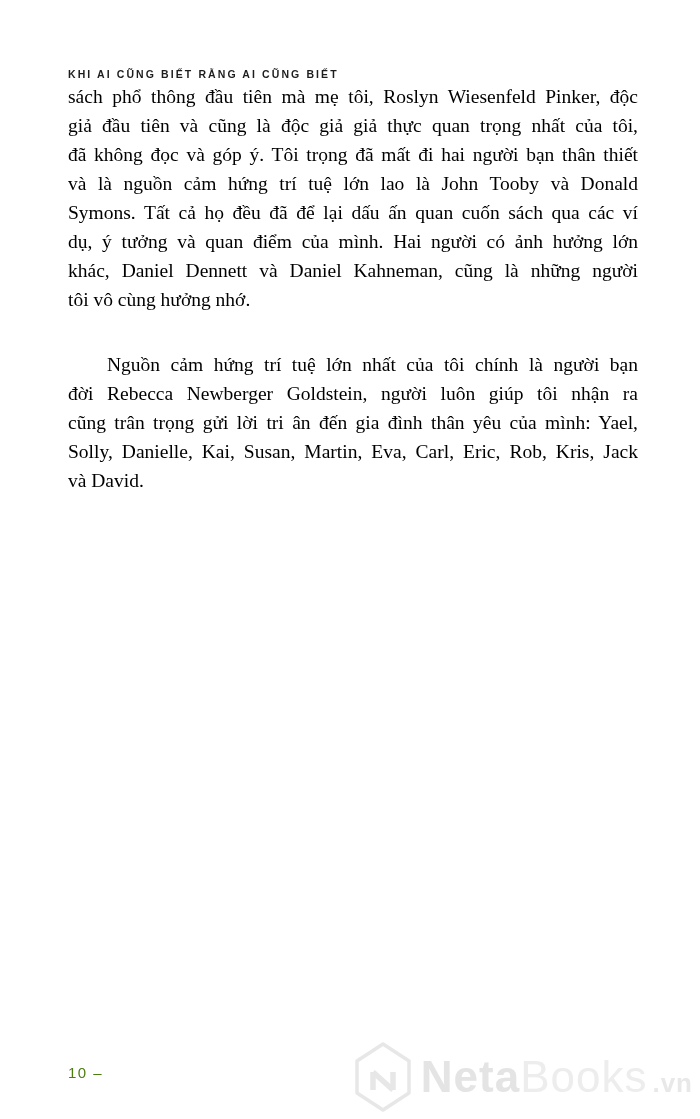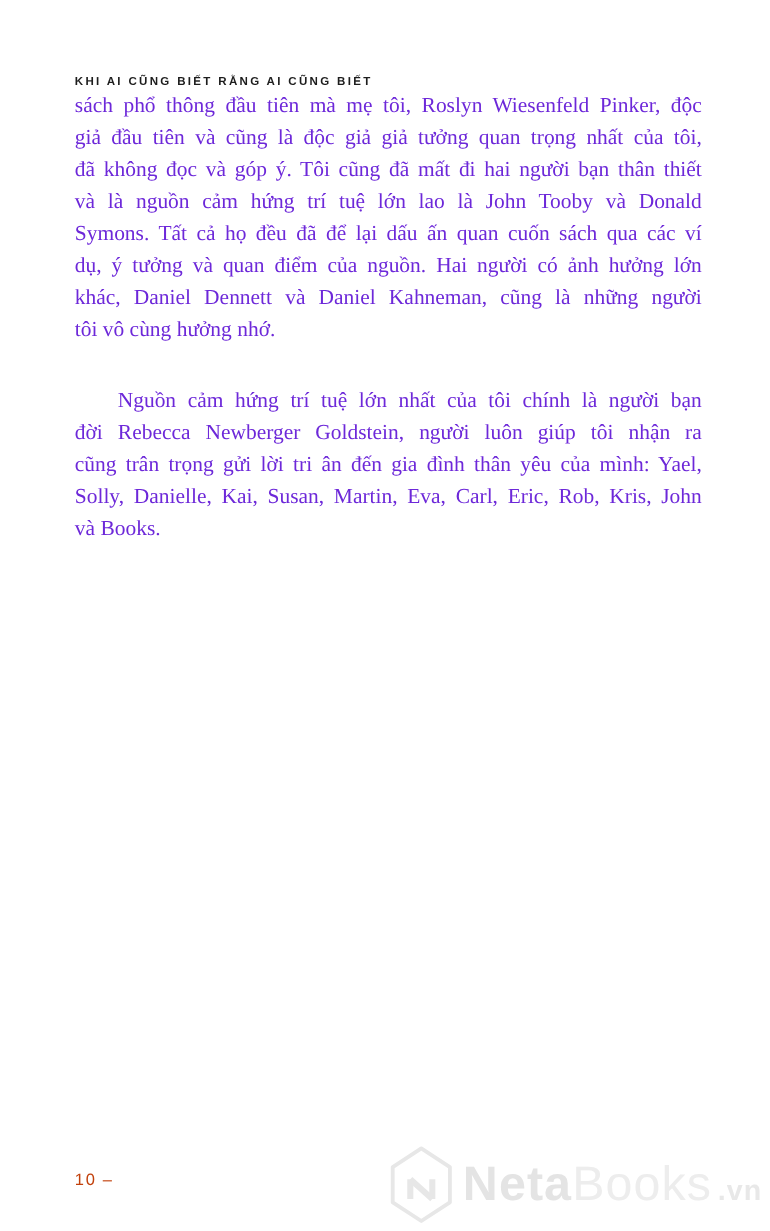--- a/index.html
+++ b/index.html
@@ -29,7 +29,7 @@
     left: 68px;
     top: 82px;
     width: 570px;
-    color: #6d28d9;
+    color: #000000;
     font-size: 19.5px;
     line-height: 29px;
   }

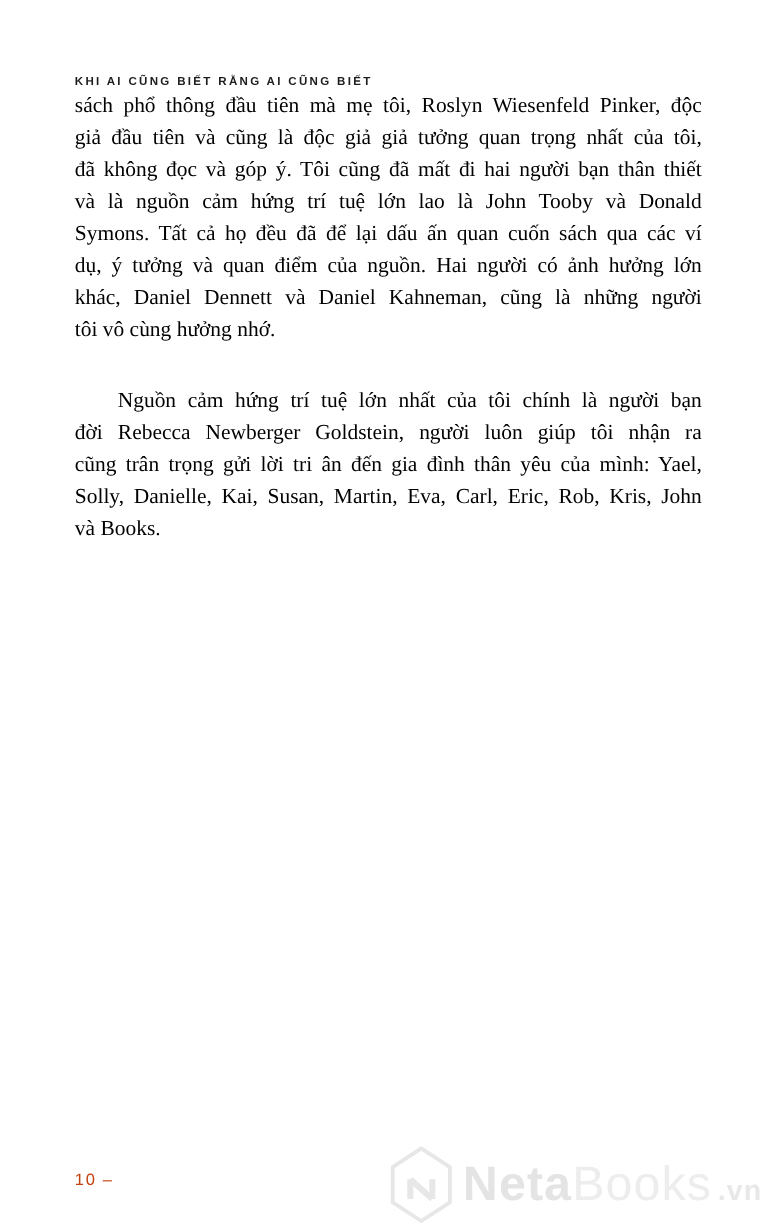--- a/index.html
+++ b/index.html
@@ -83,7 +83,7 @@
   <div class="body-text" id="body-text">
       <div class="paragraph">
         <div class="line">sách phổ thông đầu tiên mà mẹ tôi, Roslyn Wiesenfeld Pinker, độc</div>
-        <div class="line">giả đầu tiên và cũng là độc giả giả tưởng quan trọng nhất của tôi,</div>
+        <div class="line">giả đầu tiên và cũng là độc giả giả thực quan trọng nhất của tôi,</div>
         <div class="line">đã không đọc và góp ý. Tôi cũng đã mất đi hai người bạn thân thiết</div>
         <div class="line">và là nguồn cảm hứng trí tuệ lớn lao là John Tooby và Donald</div>
         <div class="line">Symons. Tất cả họ đều đã để lại dấu ấn quan cuốn sách qua các ví</div>

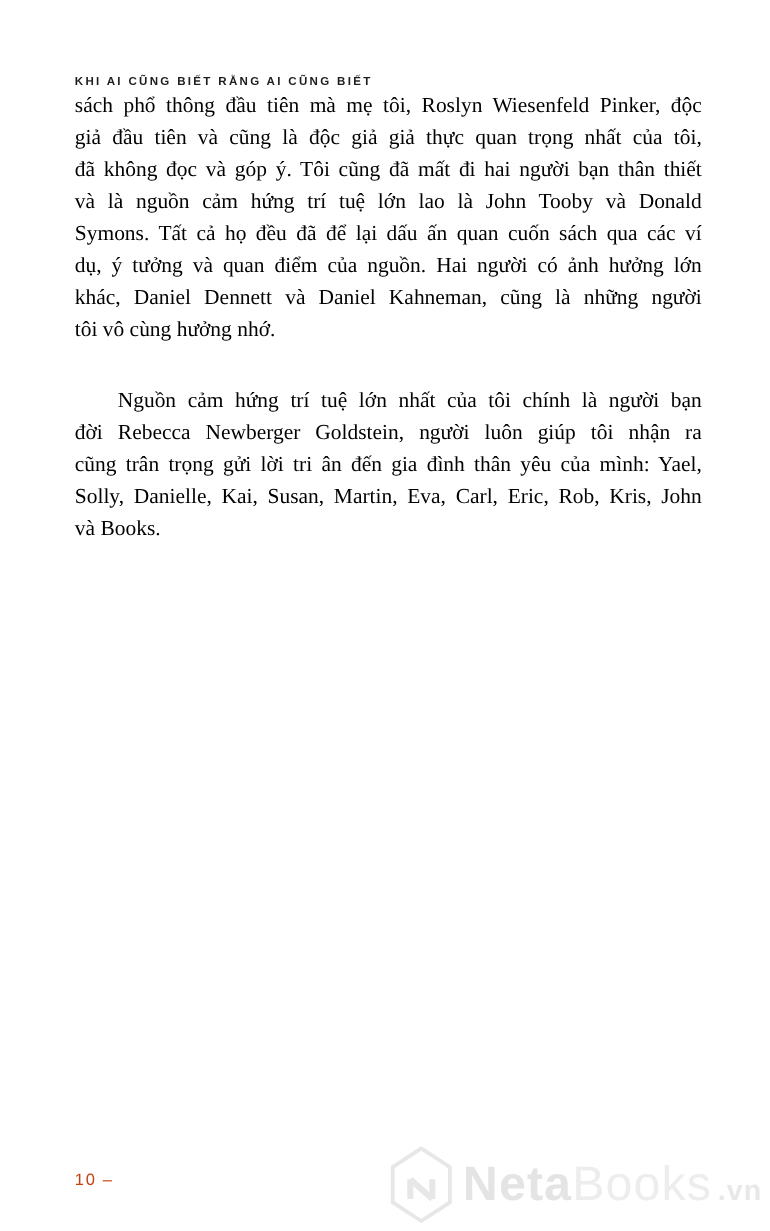--- a/index.html
+++ b/index.html
@@ -84,7 +84,7 @@
       <div class="paragraph">
         <div class="line">sách phổ thông đầu tiên mà mẹ tôi, Roslyn Wiesenfeld Pinker, độc</div>
         <div class="line">giả đầu tiên và cũng là độc giả giả thực quan trọng nhất của tôi,</div>
-        <div class="line">đã không đọc và góp ý. Tôi cũng đã mất đi hai người bạn thân thiết</div>
+        <div class="line">đã không đọc và góp ý. Tôi trọng đã mất đi hai người bạn thân thiết</div>
         <div class="line">và là nguồn cảm hứng trí tuệ lớn lao là John Tooby và Donald</div>
         <div class="line">Symons. Tất cả họ đều đã để lại dấu ấn quan cuốn sách qua các ví</div>
         <div class="line">dụ, ý tưởng và quan điểm của nguồn. Hai người có ảnh hưởng lớn</div>

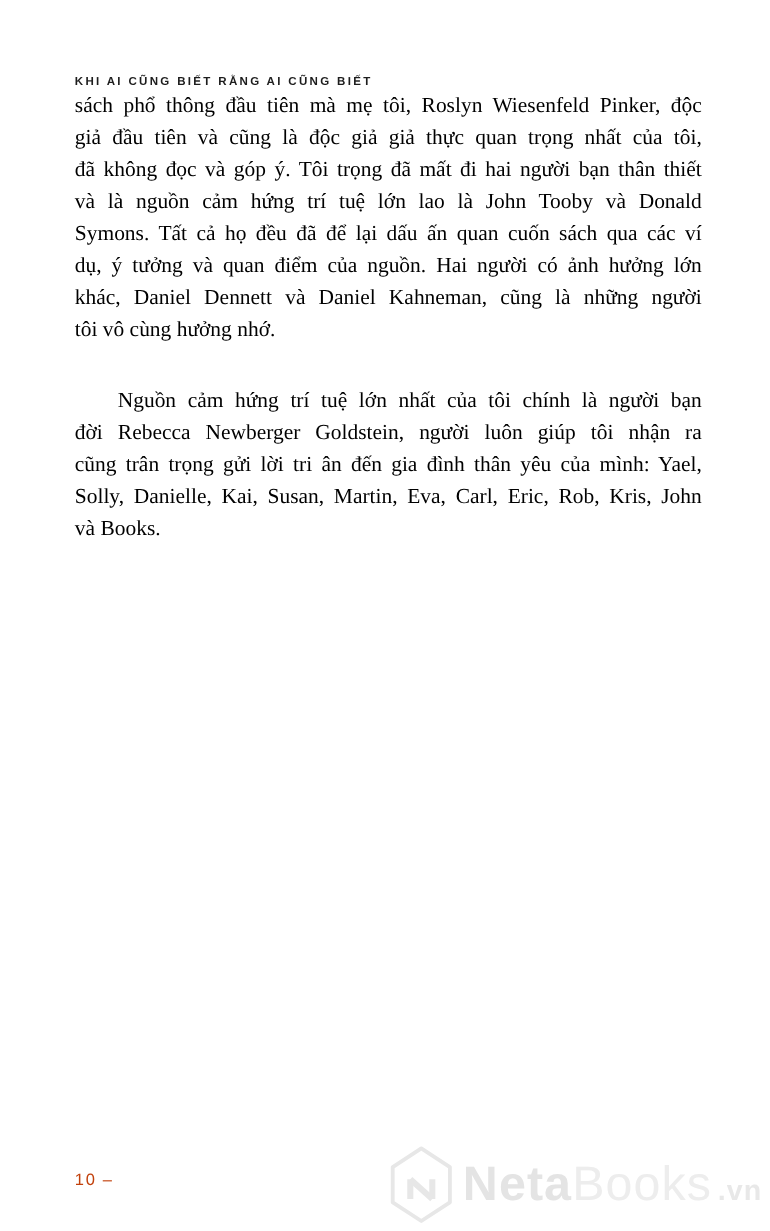--- a/index.html
+++ b/index.html
@@ -87,7 +87,7 @@
         <div class="line">đã không đọc và góp ý. Tôi trọng đã mất đi hai người bạn thân thiết</div>
         <div class="line">và là nguồn cảm hứng trí tuệ lớn lao là John Tooby và Donald</div>
         <div class="line">Symons. Tất cả họ đều đã để lại dấu ấn quan cuốn sách qua các ví</div>
-        <div class="line">dụ, ý tưởng và quan điểm của nguồn. Hai người có ảnh hưởng lớn</div>
+        <div class="line">dụ, ý tưởng và quan điểm của mình. Hai người có ảnh hưởng lớn</div>
         <div class="line">khác, Daniel Dennett và Daniel Kahneman, cũng là những người</div>
         <div class="line last">tôi vô cùng hưởng nhớ.</div>
       </div>

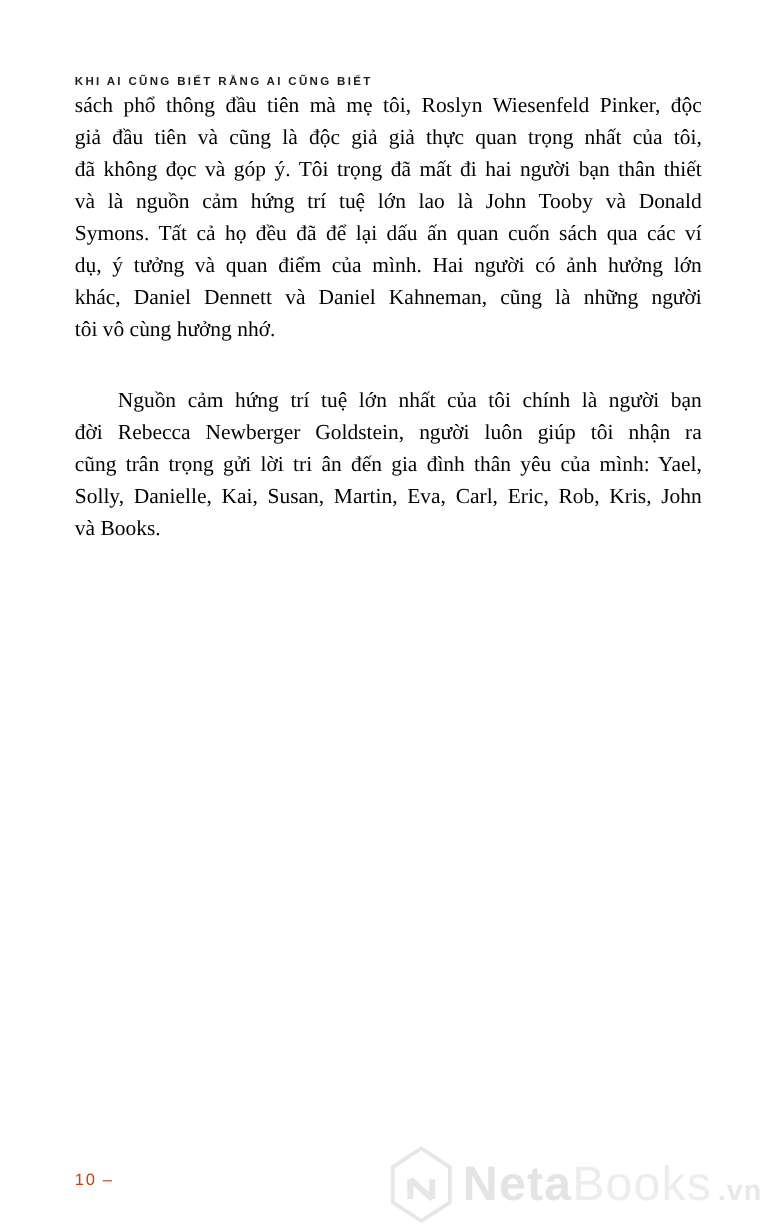--- a/index.html
+++ b/index.html
@@ -95,7 +95,7 @@
         <div class="line first-indent">Nguồn cảm hứng trí tuệ lớn nhất của tôi chính là người bạn</div>
         <div class="line">đời Rebecca Newberger Goldstein, người luôn giúp tôi nhận ra</div>
         <div class="line">cũng trân trọng gửi lời tri ân đến gia đình thân yêu của mình: Yael,</div>
-        <div class="line">Solly, Danielle, Kai, Susan, Martin, Eva, Carl, Eric, Rob, Kris, John</div>
+        <div class="line">Solly, Danielle, Kai, Susan, Martin, Eva, Carl, Eric, Rob, Kris, Jack</div>
         <div class="line last">và Books.</div>
       </div>
     </div>

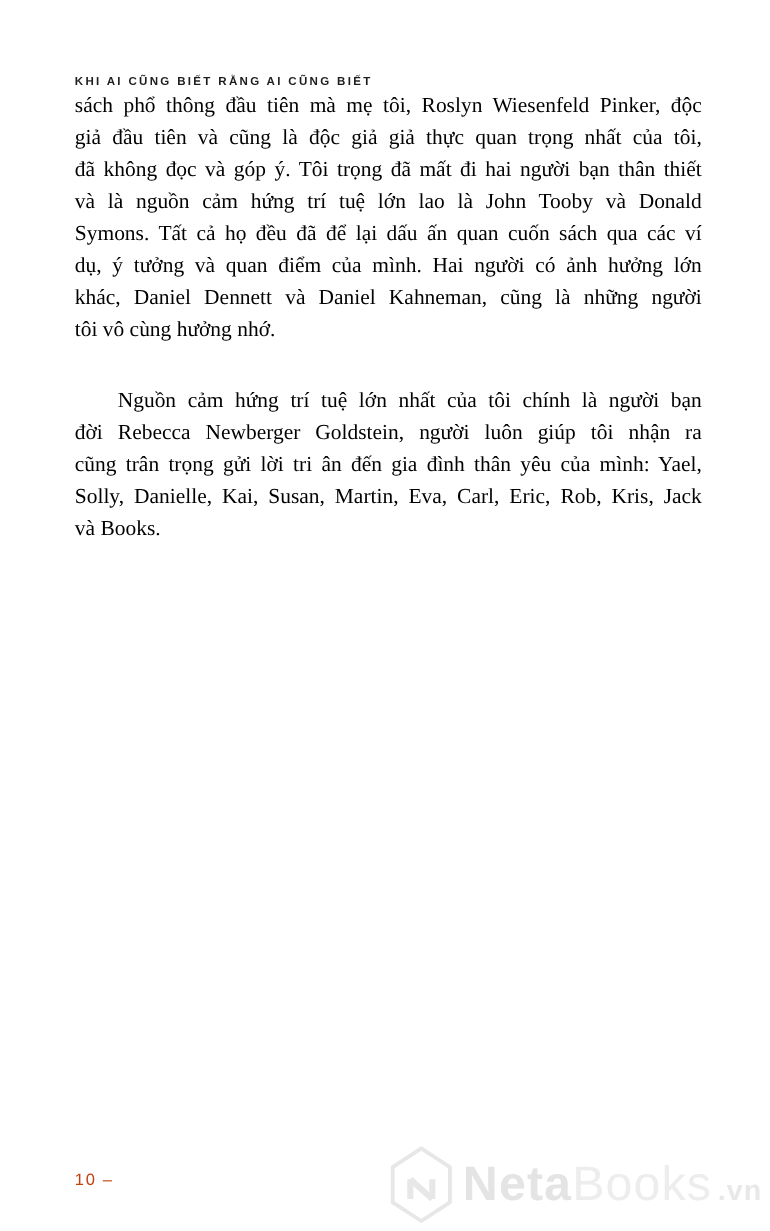--- a/index.html
+++ b/index.html
@@ -96,7 +96,7 @@
         <div class="line">đời Rebecca Newberger Goldstein, người luôn giúp tôi nhận ra</div>
         <div class="line">cũng trân trọng gửi lời tri ân đến gia đình thân yêu của mình: Yael,</div>
         <div class="line">Solly, Danielle, Kai, Susan, Martin, Eva, Carl, Eric, Rob, Kris, Jack</div>
-        <div class="line last">và Books.</div>
+        <div class="line last">và David.</div>
       </div>
     </div>
 

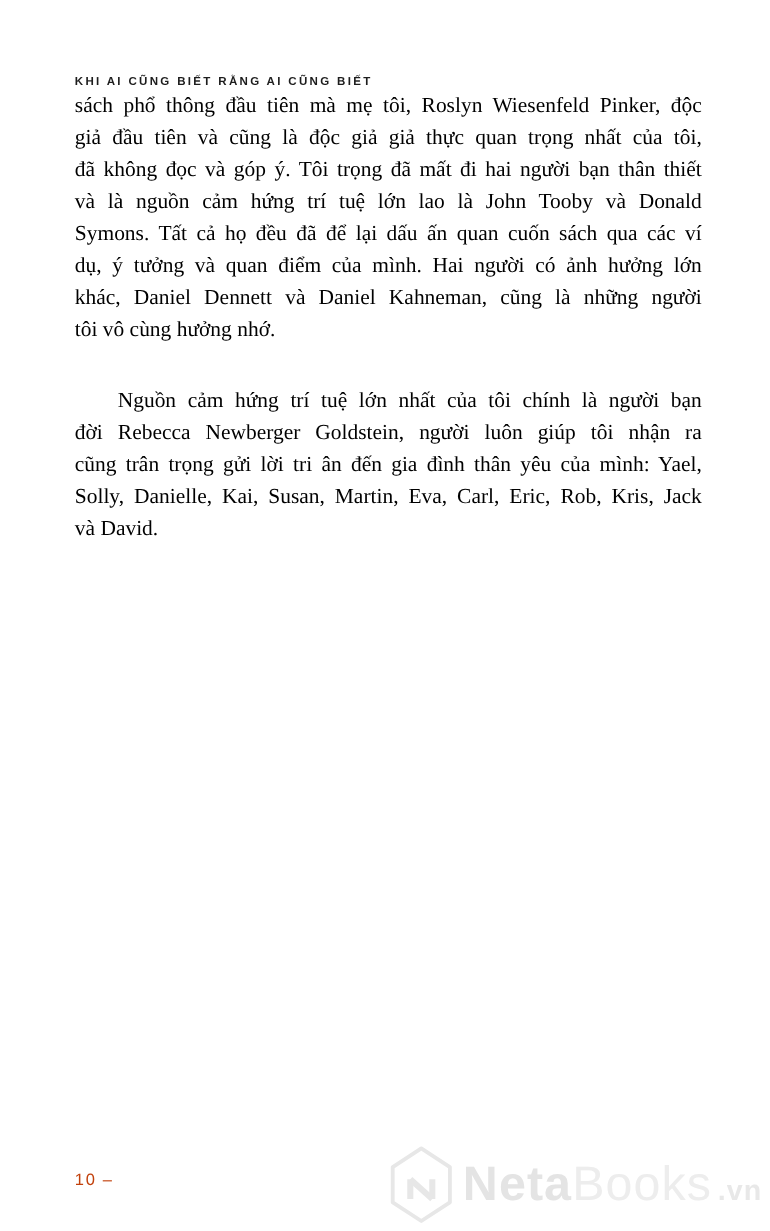--- a/index.html
+++ b/index.html
@@ -48,7 +48,7 @@
     font-family: "Liberation Sans", sans-serif;
     font-size: 15px;
     letter-spacing: 1.5px;
-    color: #c2410c;
+    color: #4d7c0f;
     white-space: nowrap;
   }
   .watermark {

